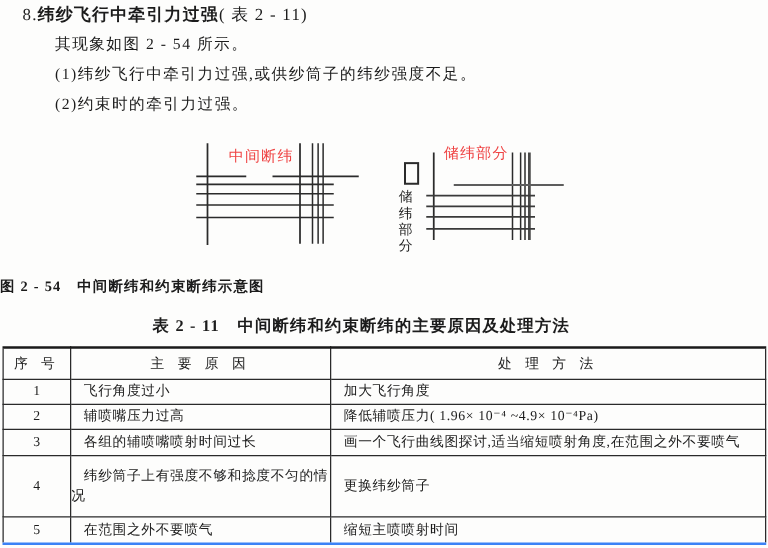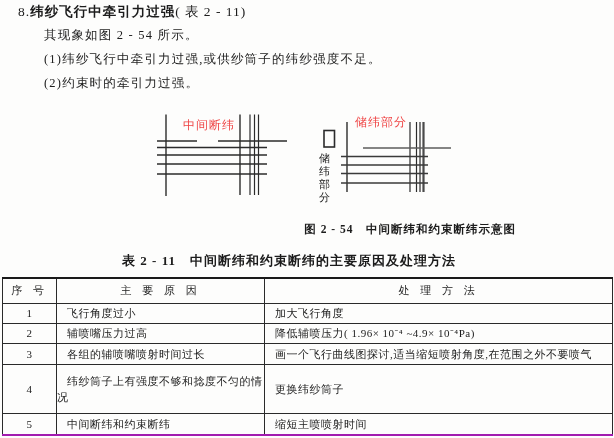--- a/index.html
+++ b/index.html
@@ -26,7 +26,7 @@
     font-size:11px;line-height:13px;word-break:break-all;letter-spacing:0;
   }
   .caption{
-    left:0;top:222px;width:516px;text-align:right;
+    left:0;top:222px;width:516px;text-align:left;
     font-size:11.5px;font-weight:bold;letter-spacing:1px;
   }
   

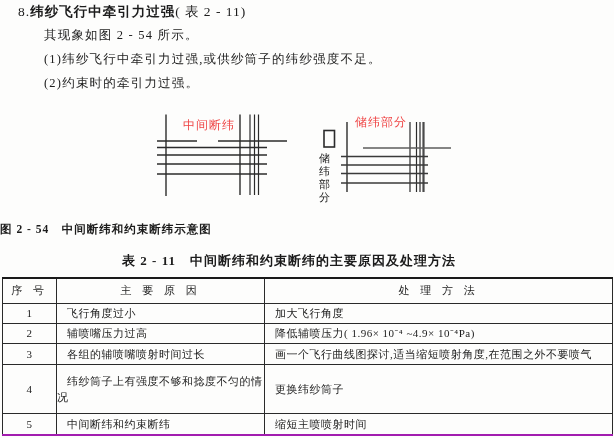--- a/index.html
+++ b/index.html
@@ -43,7 +43,7 @@
     border:1px solid #2a2a2a;font-weight:normal;
     padding:0;vertical-align:middle;
   }
-  table.main{border-top:2px solid #1a1a1a;border-bottom:2px solid #a21caf;font-family:Liberation Serif, serif;}
+  table.main{border-top:2px solid #1a1a1a;border-bottom:2px solid #3b82f6;}
   th.hdr{text-align:center;letter-spacing:4px;}
   td.no{text-align:center;}
   td.txt{padding-left:4px;padding-right:4px;}

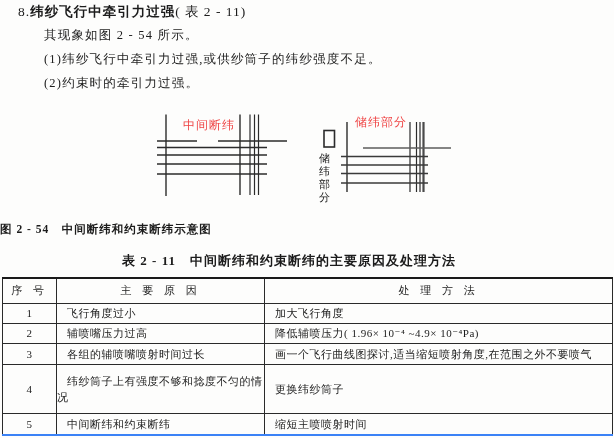--- a/index.html
+++ b/index.html
@@ -150,7 +150,7 @@
   <tr class="r5">
     <td class="no">5</td>
     <td class="txt">
-          <p class="cellp">中间断纬和约束断纬</p>
+          <p class="cellp">在范围之外不要喷气</p>
         </td>
     <td class="txt">
           <p class="cellp">缩短主喷喷射时间</p>

